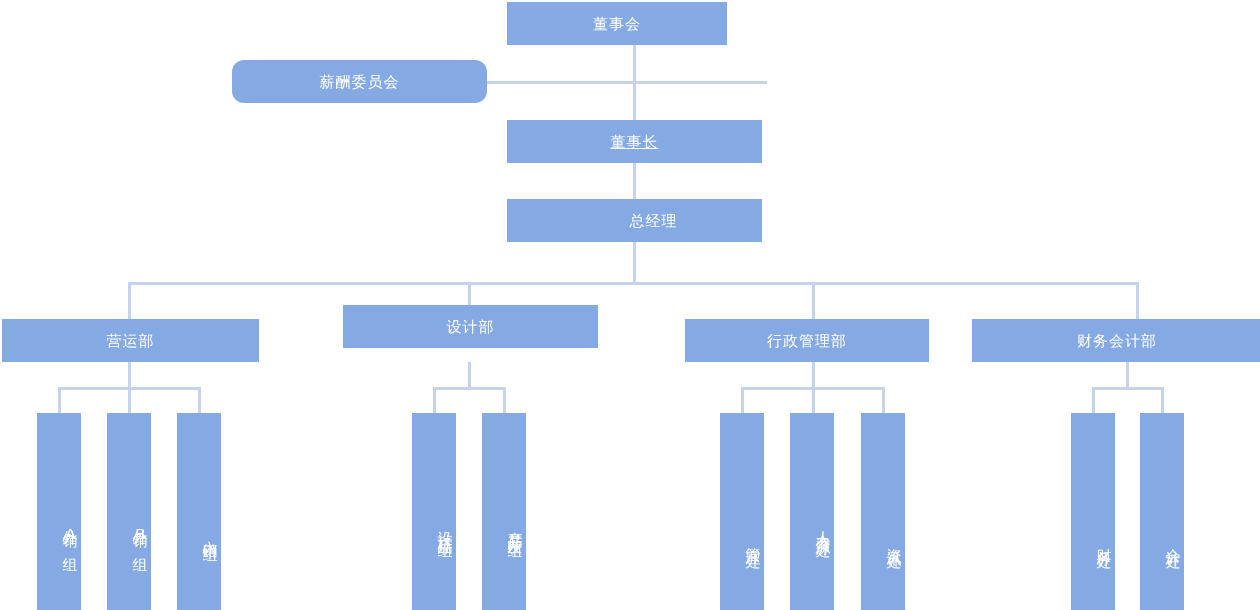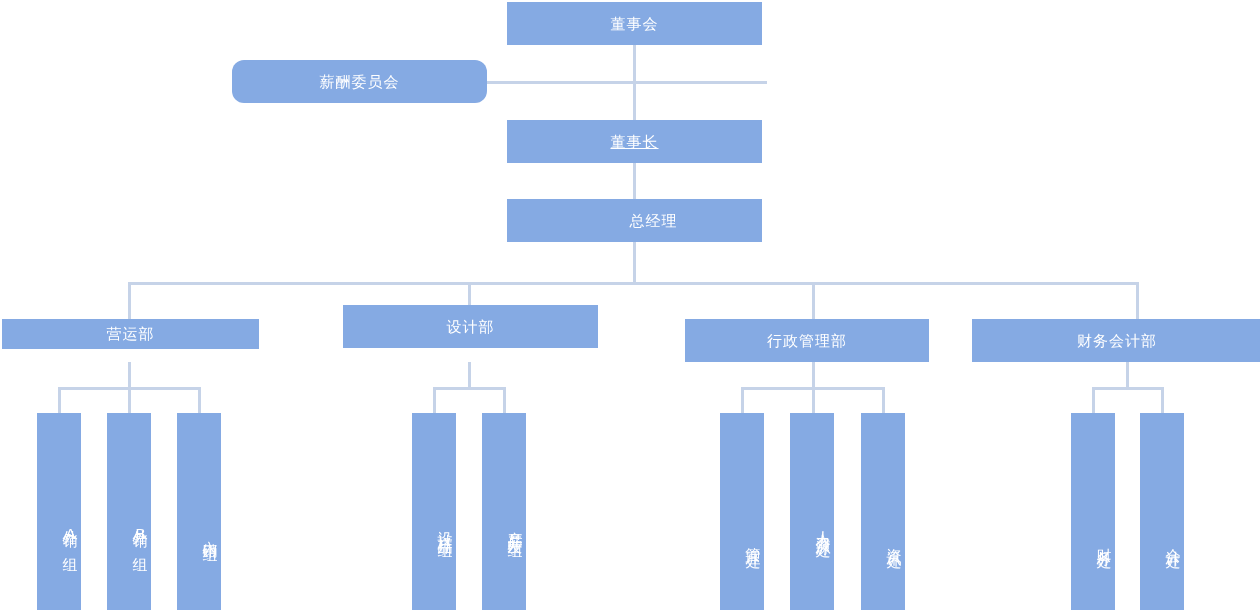--- a/index.html
+++ b/index.html
@@ -88,7 +88,7 @@
   <div class="connector v" style="left:1092px; top:387px; height:26px;"></div>
   <div class="connector v" style="left:1161px; top:387px; height:26px;"></div>
 
-  <div class="node" style="left:507px; top:2px; width:255px; height:43px;">董事会</div>
+  <div class="node" style="left:507px; top:2px; width:220px; height:43px;">董事会</div>
 
   <div class="node" style="left:232px; top:60px; width:255px; height:43px;border-radius:12px;">薪酬委员会</div>
 

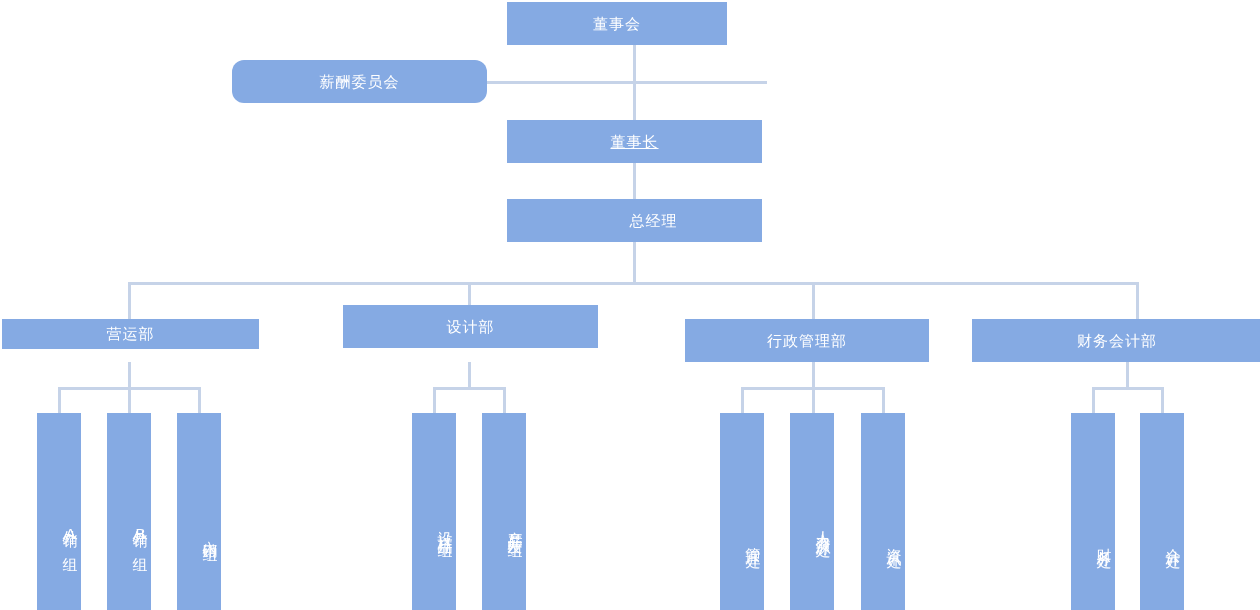--- a/index.html
+++ b/index.html
@@ -97,7 +97,7 @@
 
   <div class="node" style="left:507px; top:199px; width:255px; height:43px;padding-left:38px;">总经理</div>
 
-  <div class="node" style="left:2px; top:319px; width:257px; height:30px;">营运部</div>
+  <div class="node" style="left:2px; top:319px; width:257px; height:43px;">营运部</div>
 
   <div class="node" style="left:343px; top:305px; width:255px; height:43px;">设计部</div>
 

